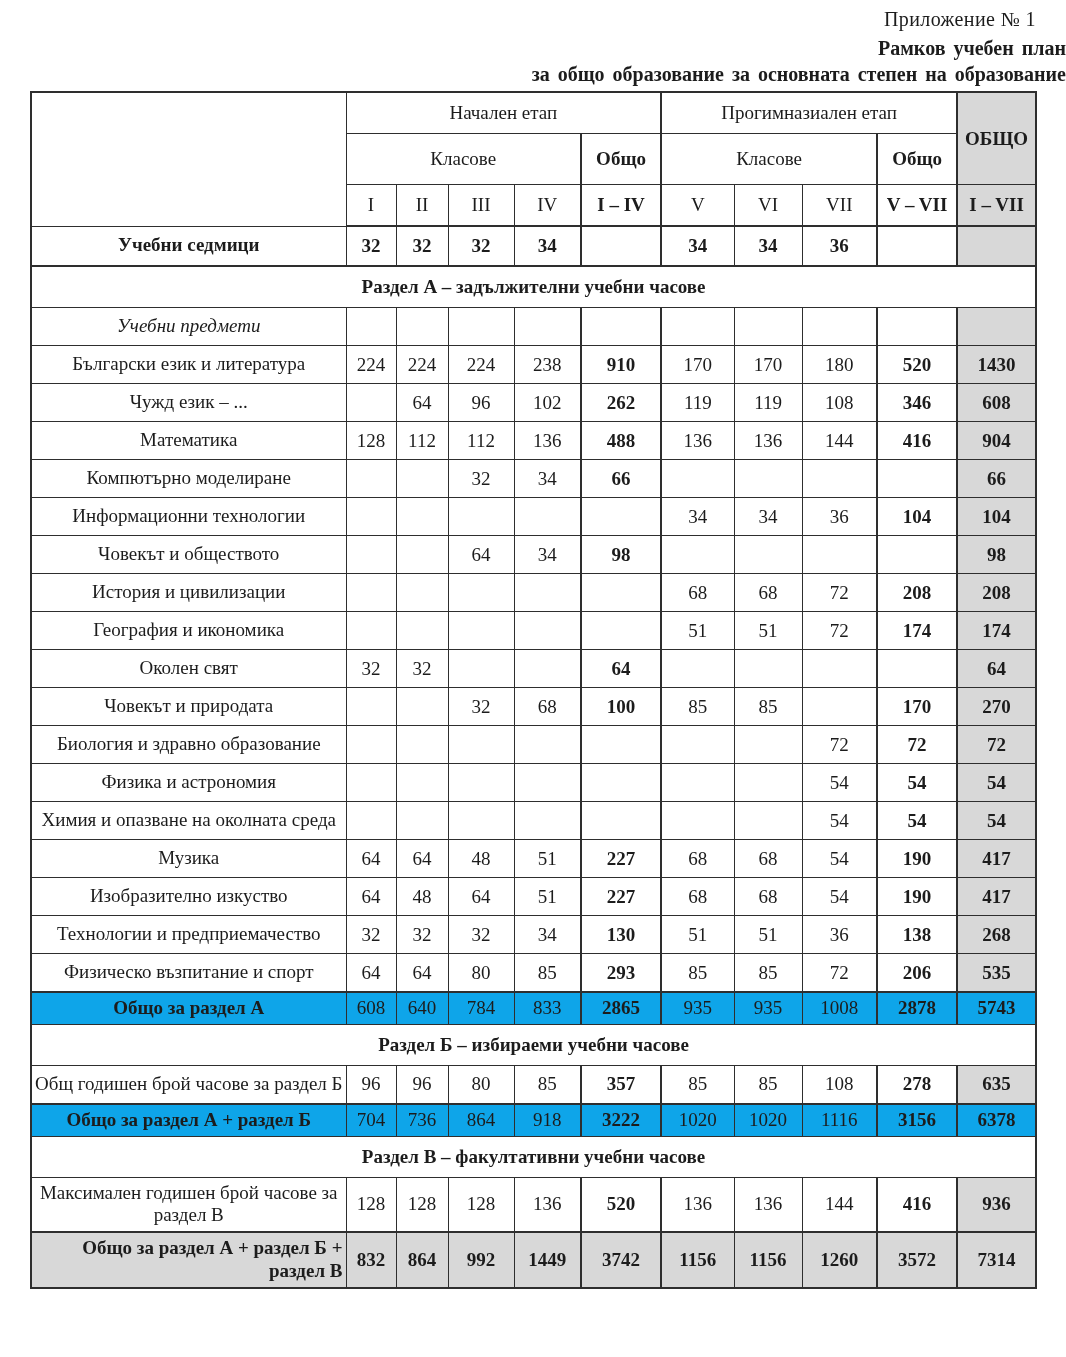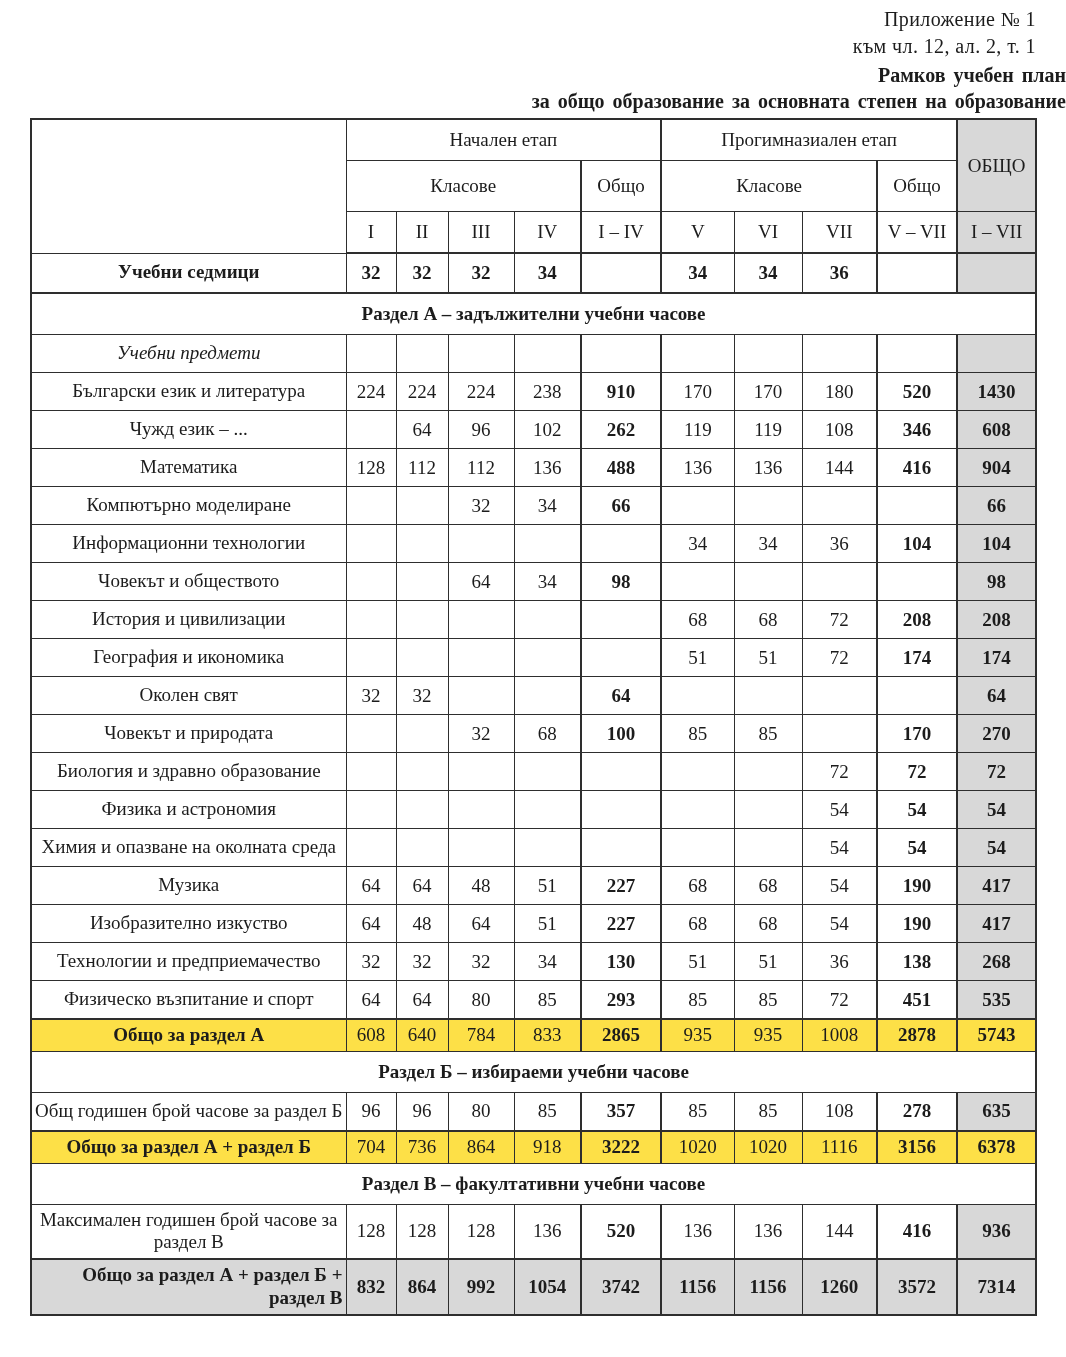--- a/index.html
+++ b/index.html
@@ -59,7 +59,6 @@
 
 <div class="annotation">
   <div>Приложение № 1</div>
-  <div>към чл. 12, ал. 2, т. 1</div>
 </div>
 
 <div class="doc-title">

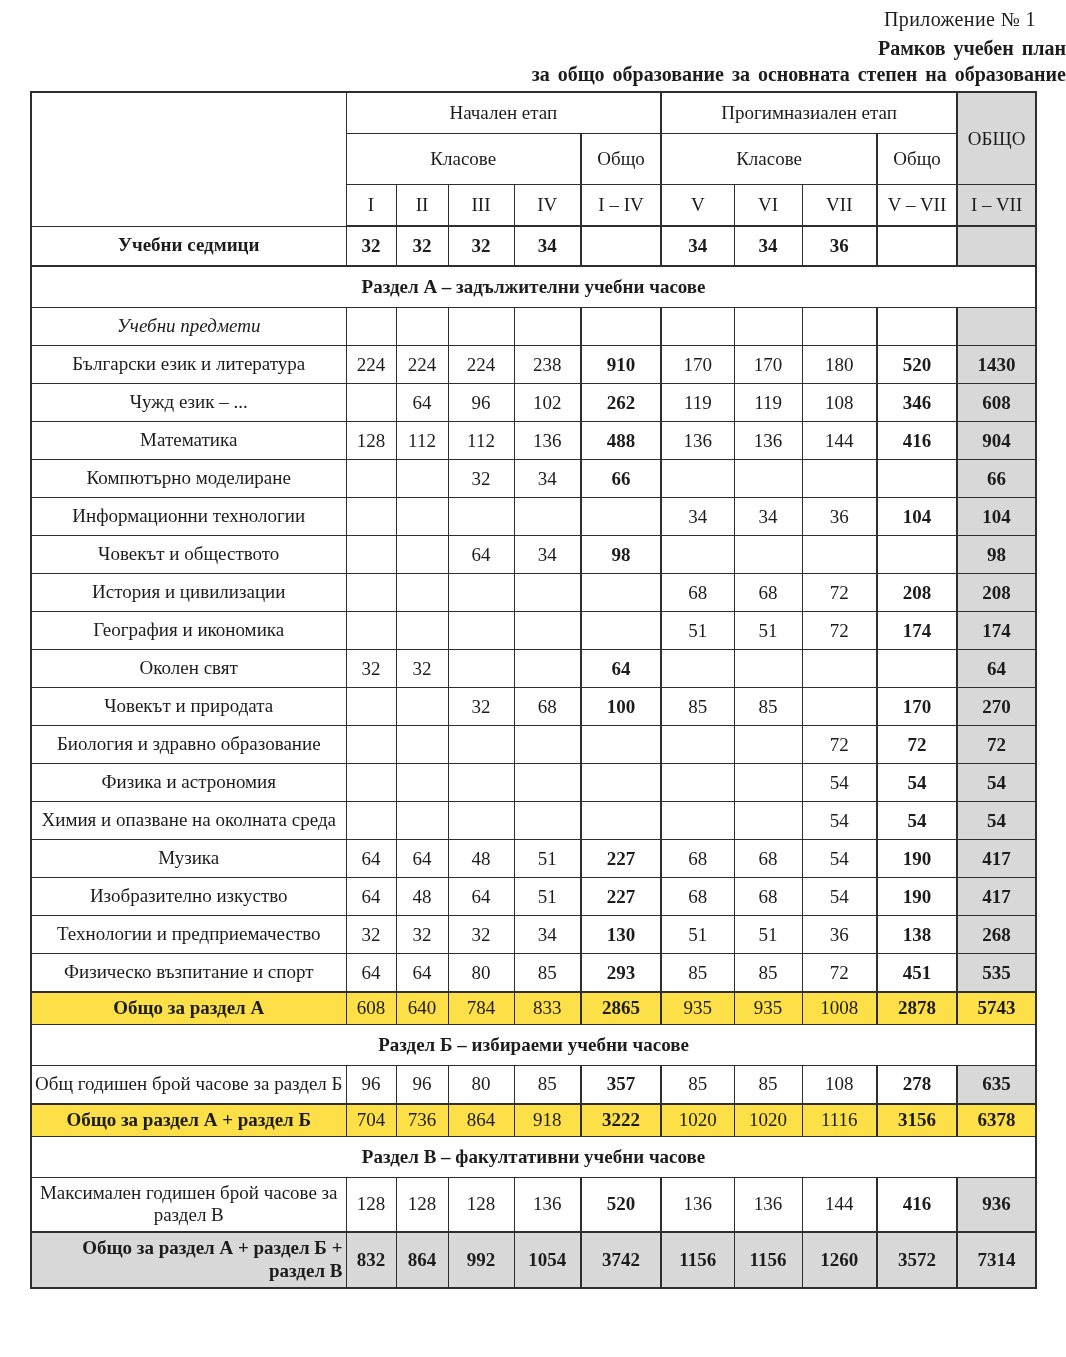--- a/index.html
+++ b/index.html
@@ -33,7 +33,7 @@
   th.stage{height:32px;}
   th.row2{height:42px;}
   th.roman{height:32px;}
-  th.bold, td.bold{font-weight:normal;}
+  th.bold, td.bold{font-weight:bold;}
   .shaded{background:#d8d8d8;}
   
   .t-left{border-left-width:2.5px !important;}

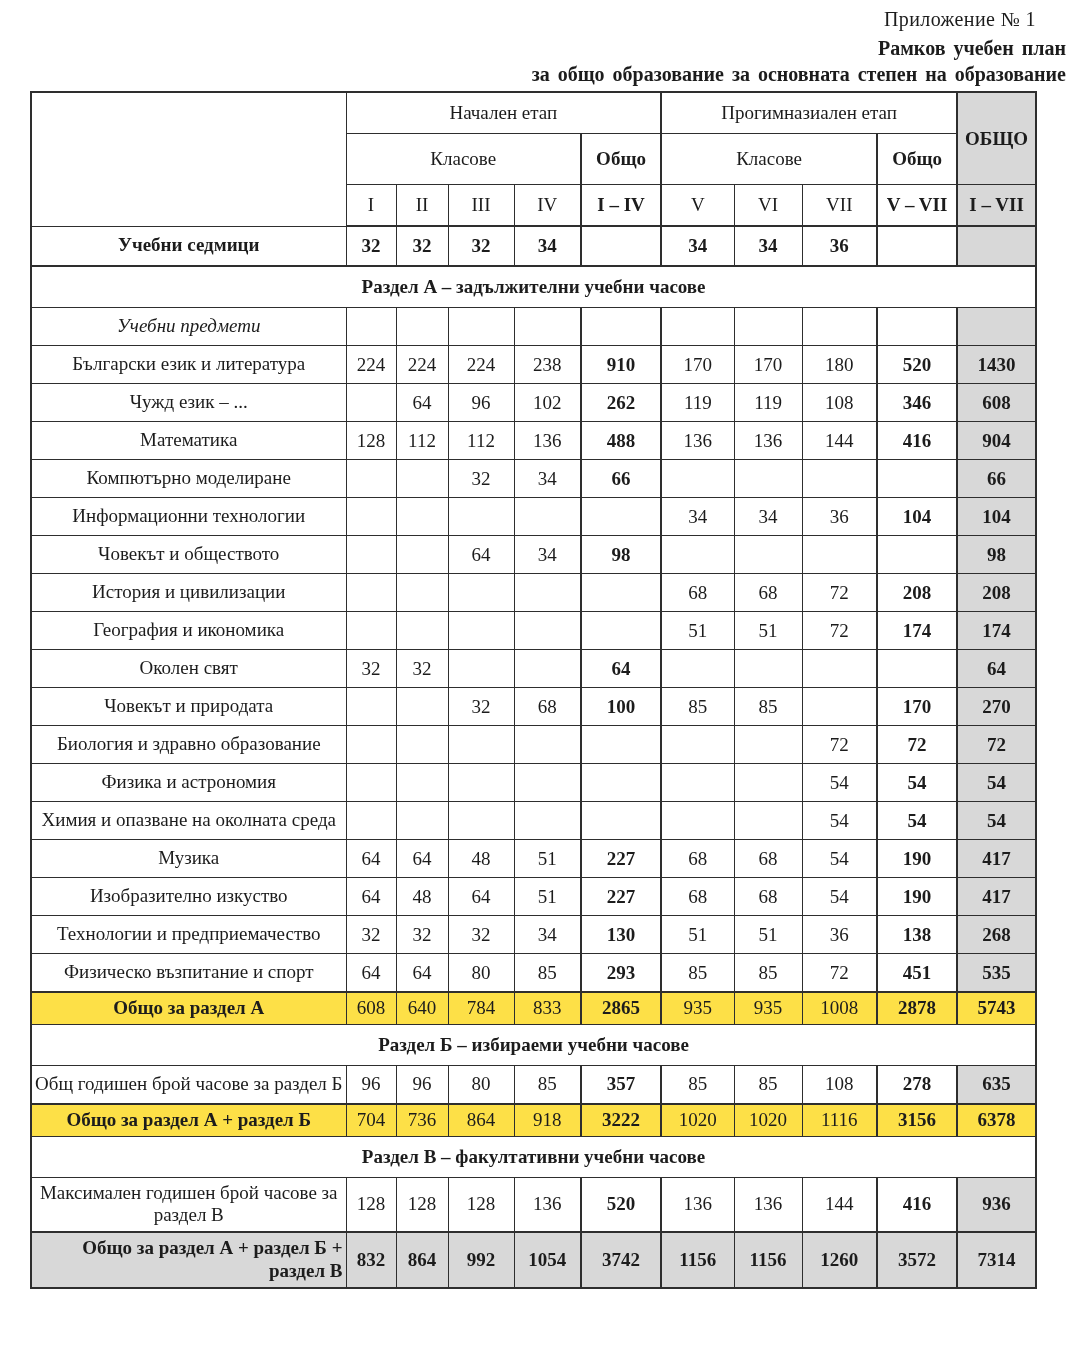--- a/index.html
+++ b/index.html
@@ -354,7 +354,7 @@
         <td class="num col-5 t-left">85</td>
         <td class="num col-6">85</td>
         <td class="num col-7">72</td>
-        <td class="num col-8 t-left">451</td>
+        <td class="num col-8 t-left">206</td>
         <td class="num col-9 shaded t-left">535</td>
       </tr>
       <tr class="row-total">

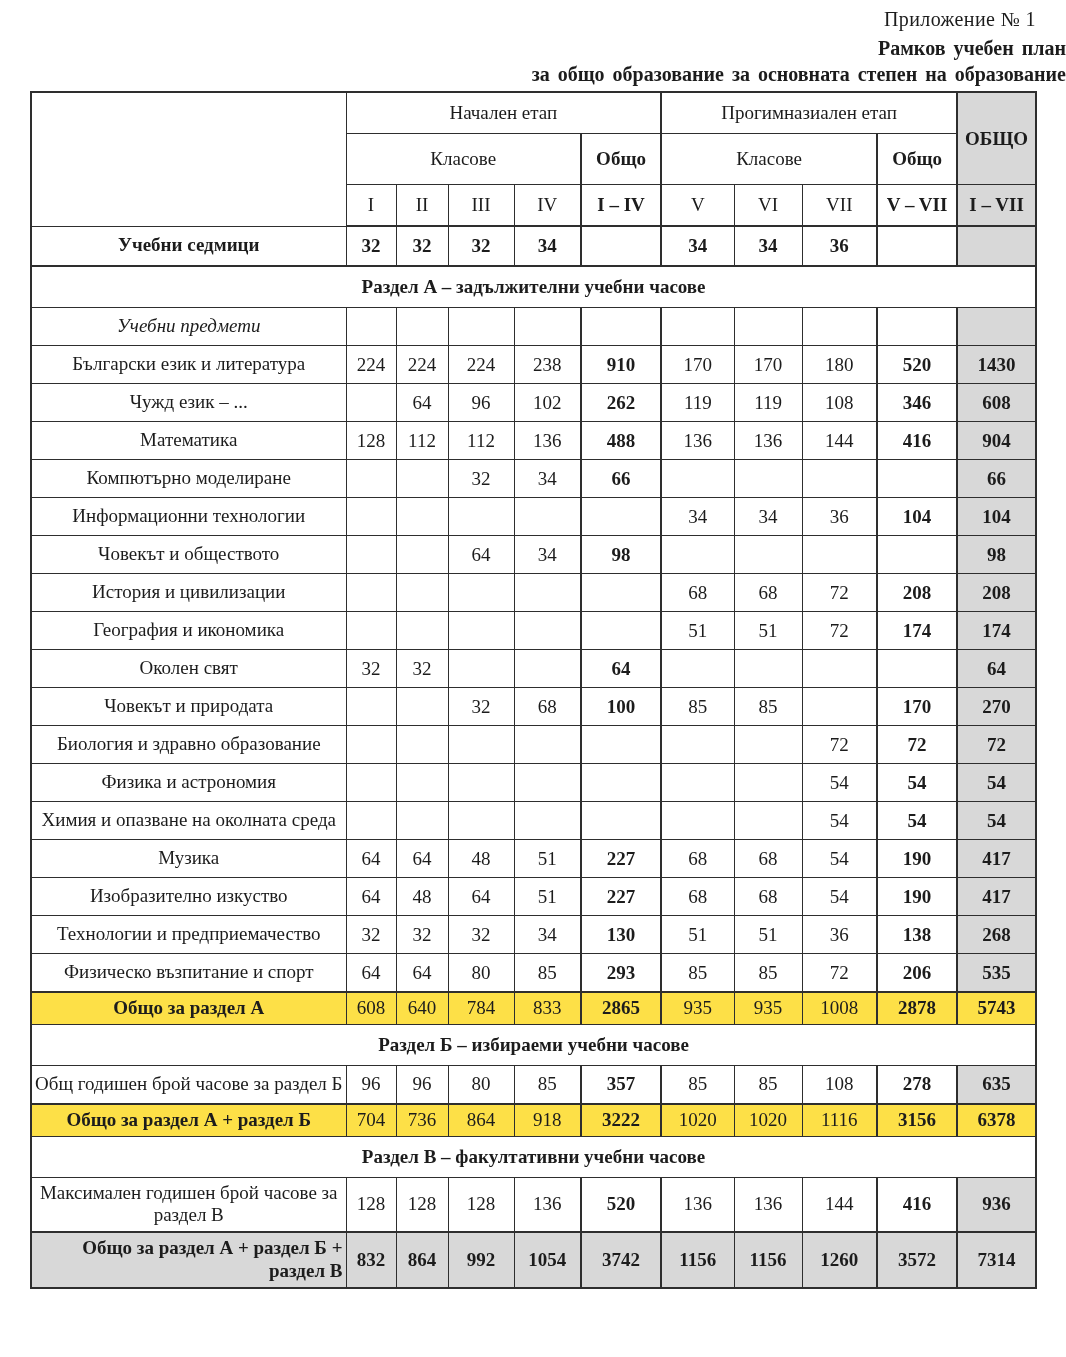--- a/index.html
+++ b/index.html
@@ -49,7 +49,7 @@
   .num{font-size:19px;}
   .col-4,.col-8{font-weight:bold;}
   .col-9{font-weight:bold;}
-  tr.row-total td{background:#fde047;border-top-width:2px;}
+  tr.row-total td{background:#0ea5e9;border-top-width:2px;}
   tr.row-total .label-cell{font-weight:bold;}
   tr.row-grandtotal td{background:#d8d8d8;border-top-width:2.5px;font-weight:bold;}
   tr.row-grandtotal .label-cell{font-weight:bold;text-align:right;}

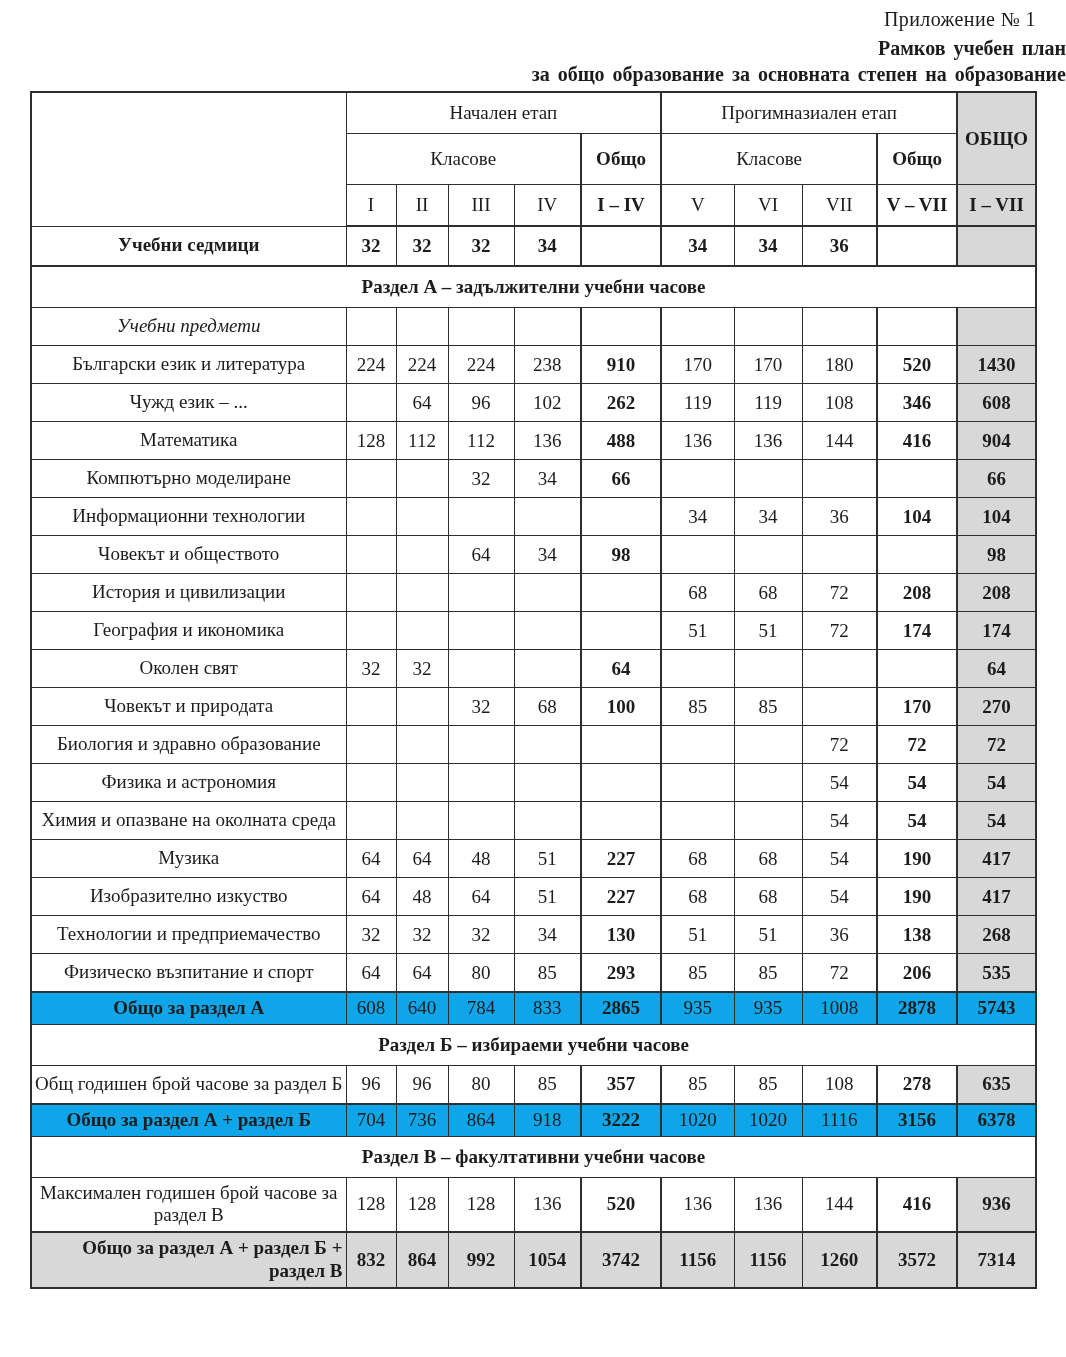--- a/index.html
+++ b/index.html
@@ -420,7 +420,7 @@
         <td class="num col-0">832</td>
         <td class="num col-1">864</td>
         <td class="num col-2">992</td>
-        <td class="num col-3">1054</td>
+        <td class="num col-3">1449</td>
         <td class="num col-4 t-left">3742</td>
         <td class="num col-5 t-left">1156</td>
         <td class="num col-6">1156</td>

